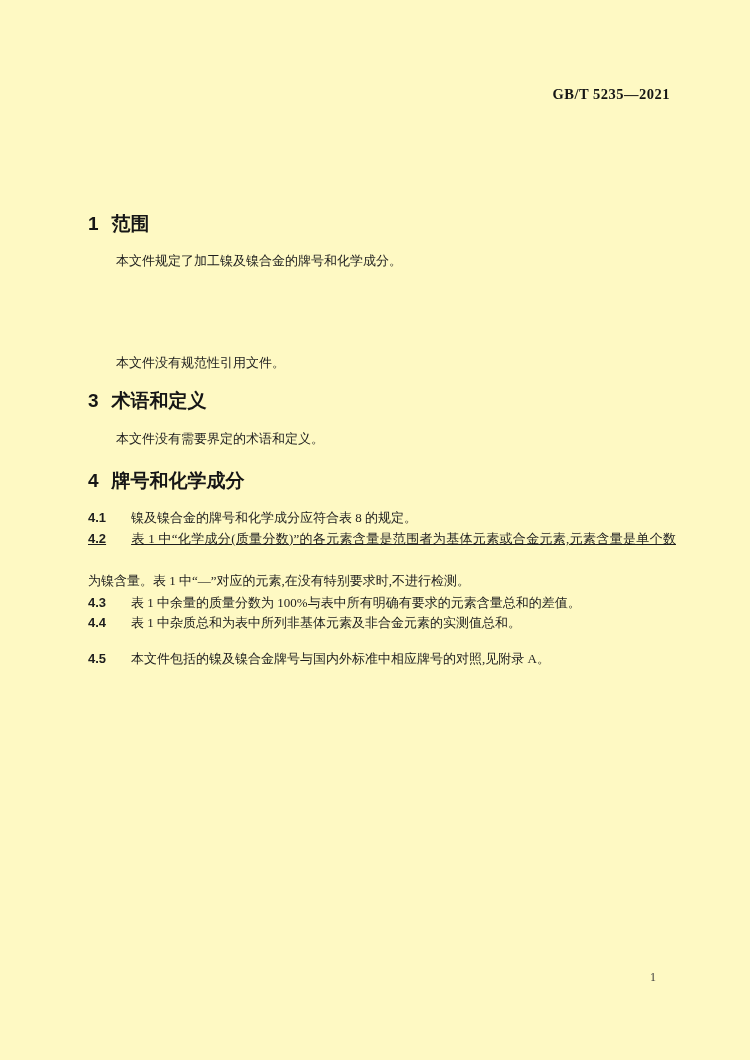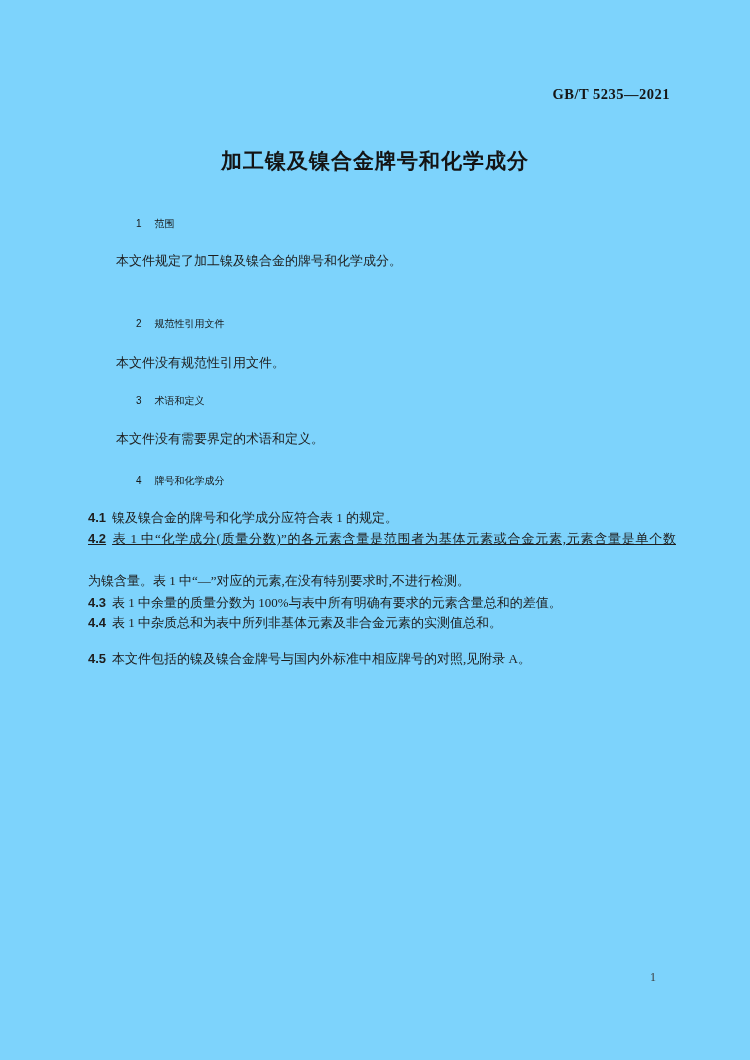--- a/index.html
+++ b/index.html
@@ -11,7 +11,7 @@
     position: relative;
     width: 750px;
     height: 1060px;
-    background: #7dd3fc;
+    background: #fef9c3;
     color: #1c1c1c;
     font-family: "Liberation Serif", "DejaVu Serif", serif;
     overflow: hidden;

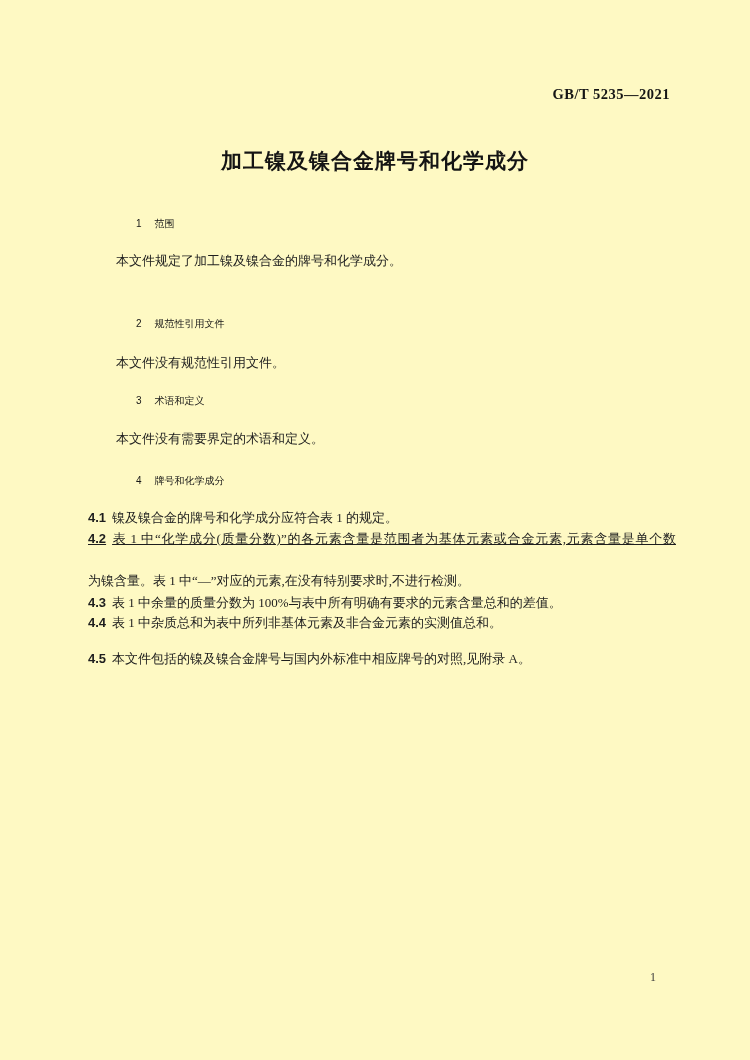--- a/index.html
+++ b/index.html
@@ -92,7 +92,6 @@
 
   <div class="abs doc-number">GB/T 5235—2021</div>
 
-  <h1 class="abs doc-title">加工镍及镍合金牌号和化学成分</h1>
 
   <div class="abs sec-head" style="top:213px">
     <span class="sec-num">1</span><span>范围</span>

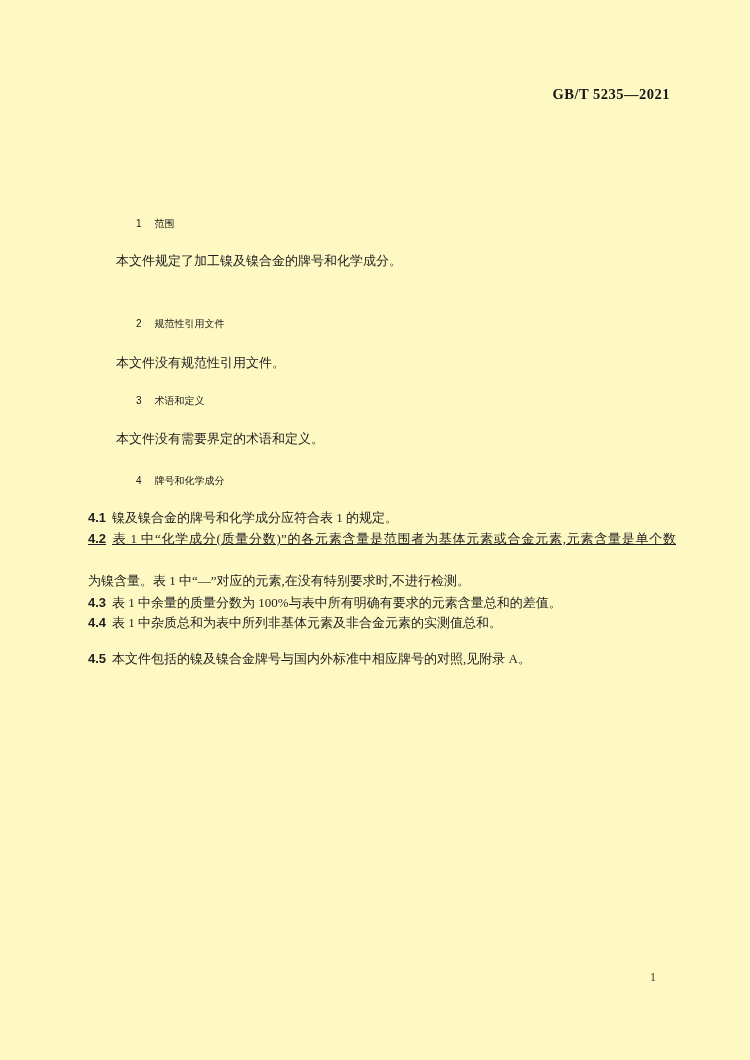--- a/index.html
+++ b/index.html
@@ -47,12 +47,11 @@
     left: 88px;
     width: 588px;
     font-family: "Liberation Sans", "DejaVu Sans", sans-serif;
-    font-weight: 400;
-    font-size: 10px;
+    font-weight: 700;
+    font-size: 19px;
     line-height: 21px;
     color: #161616;
     white-space: nowrap;
-    margin-left: 48px;
   }
   .sec-head .sec-num { margin-right: 13px; }
 

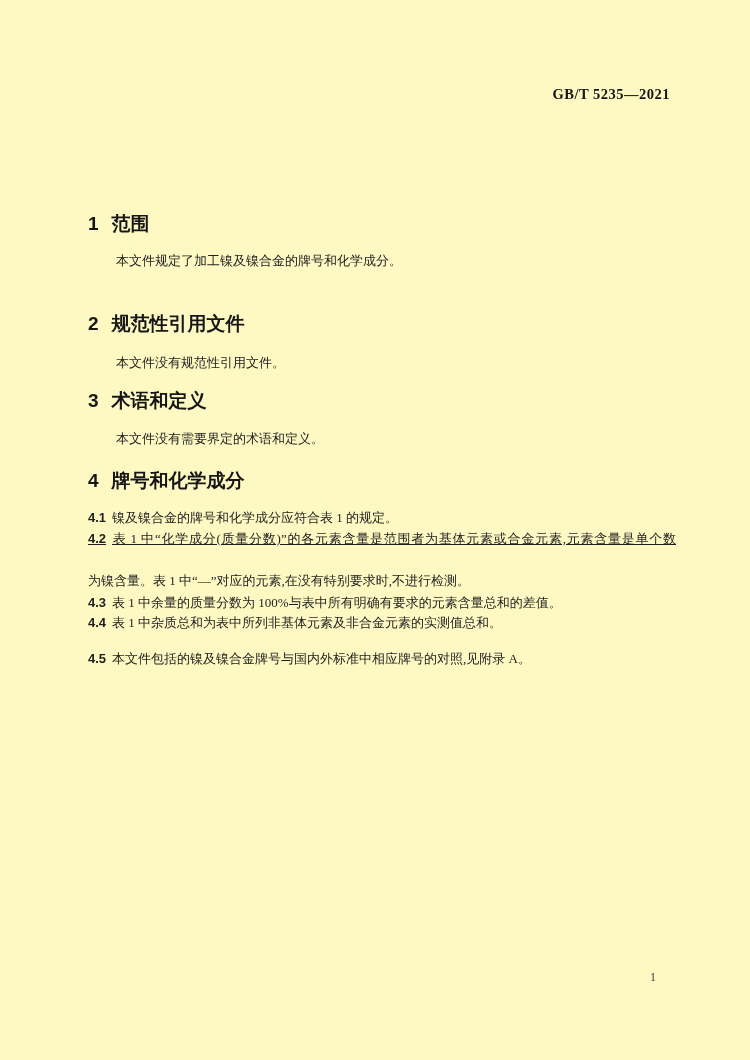--- a/index.html
+++ b/index.html
@@ -97,9 +97,6 @@
   </div>
   <div class="abs body-line indent" style="top:250px">本文件规定了加工镍及镍合金的牌号和化学成分。</div>
 
-  <div class="abs sec-head" style="top:313px">
-    <span class="sec-num">2</span><span>规范性引用文件</span>
-  </div>
   <div class="abs body-line indent" style="top:352px">本文件没有规范性引用文件。</div>
 
   <div class="abs sec-head" style="top:390px">

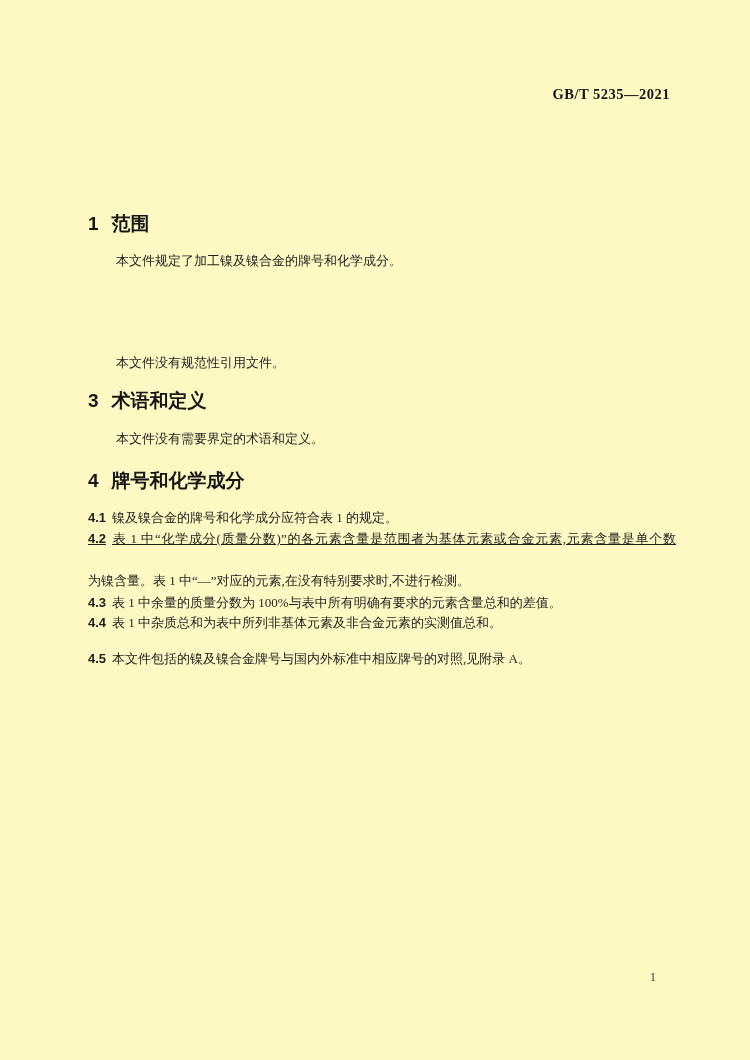--- a/index.html
+++ b/index.html
@@ -67,7 +67,7 @@
   .clause-num {
     font-family: "Liberation Sans", "DejaVu Sans", sans-serif;
     font-weight: 700;
-    margin-right: 6px;
+    margin-right: 25px;
   }
 
   .fill {

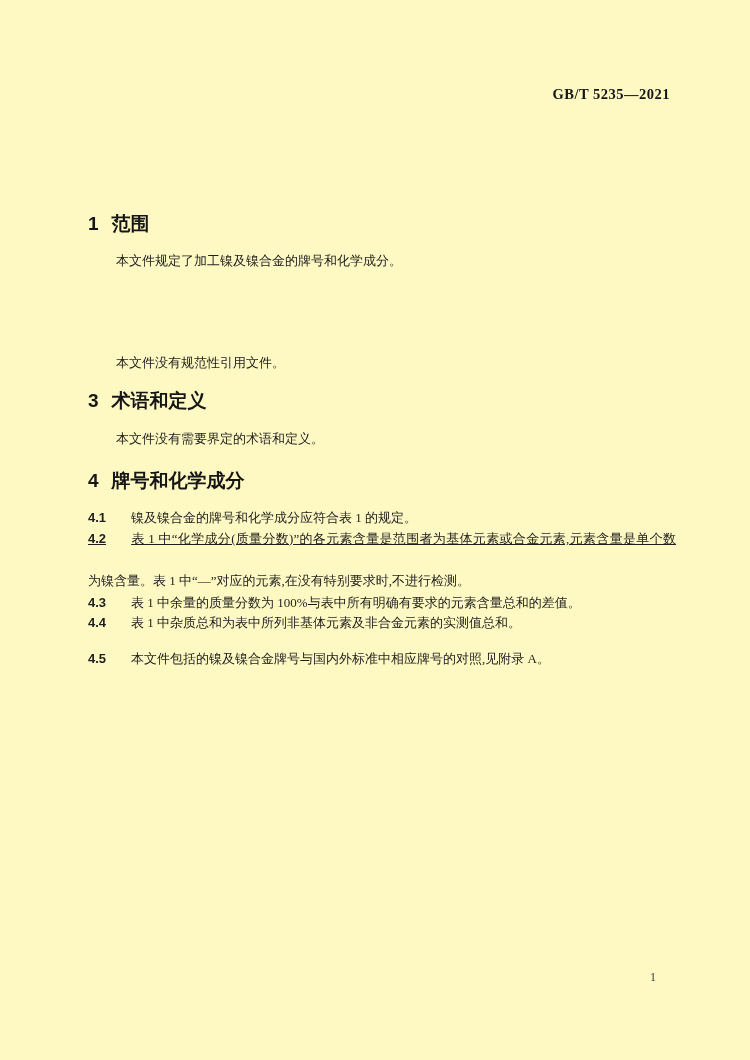--- a/index.html
+++ b/index.html
@@ -109,7 +109,7 @@
   </div>
 
   <div class="abs body-line" style="top:507px">
-    <span class="clause-num">4.1</span><span>镍及镍合金的牌号和化学成分应符合表 1 的规定。</span>
+    <span class="clause-num">4.1</span><span>镍及镍合金的牌号和化学成分应符合表 8 的规定。</span>
   </div>
 
   <div class="abs body-line fill" style="top:528px">

